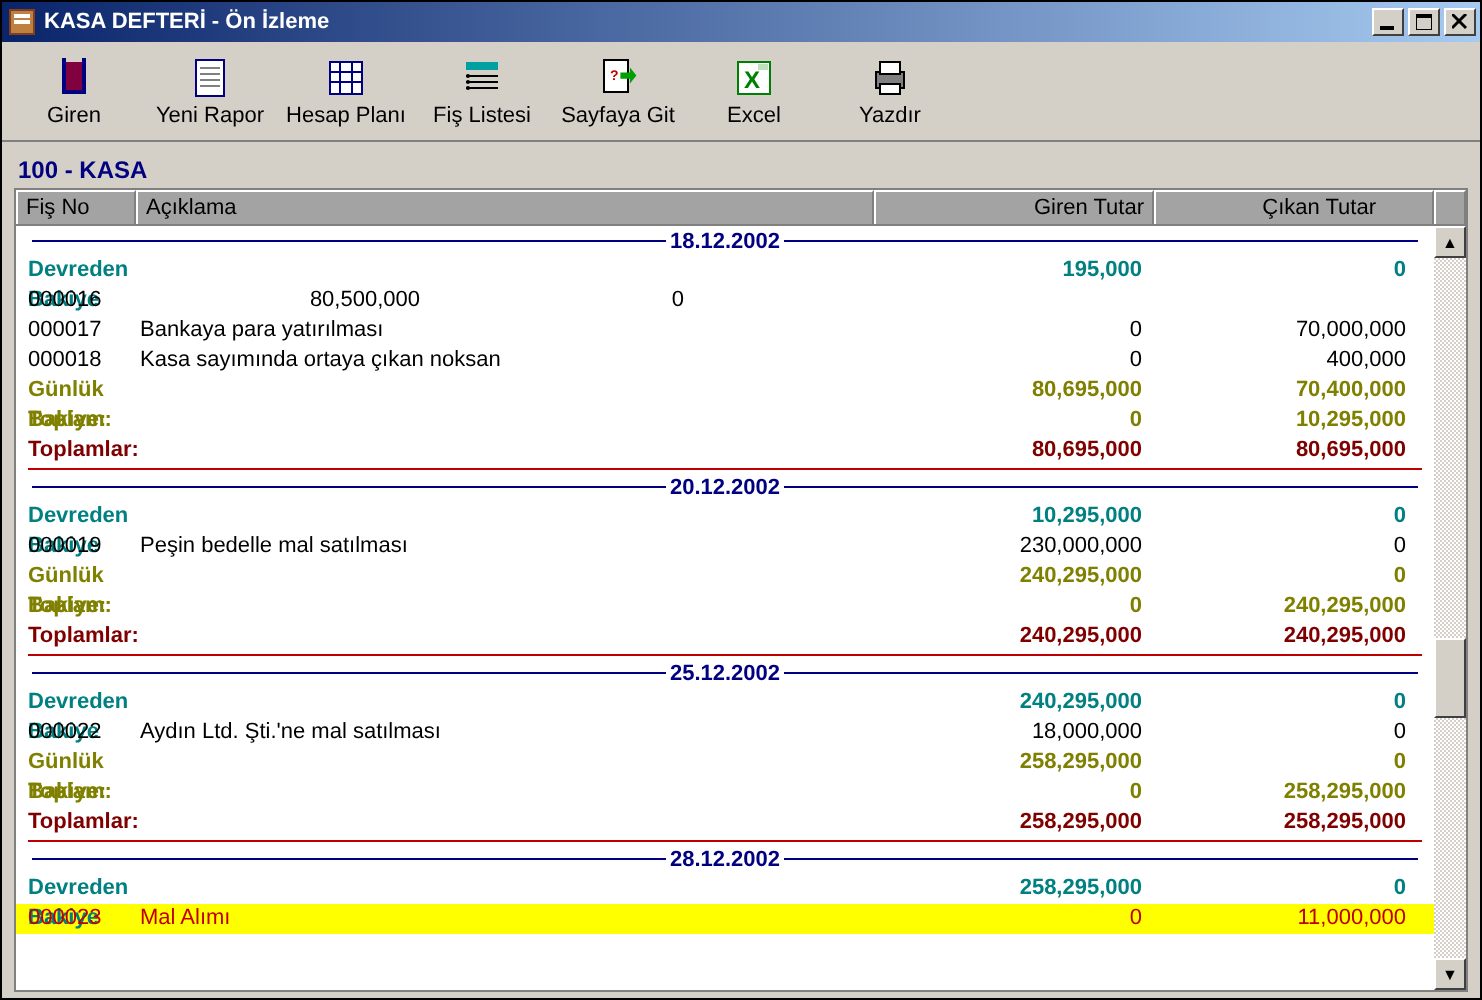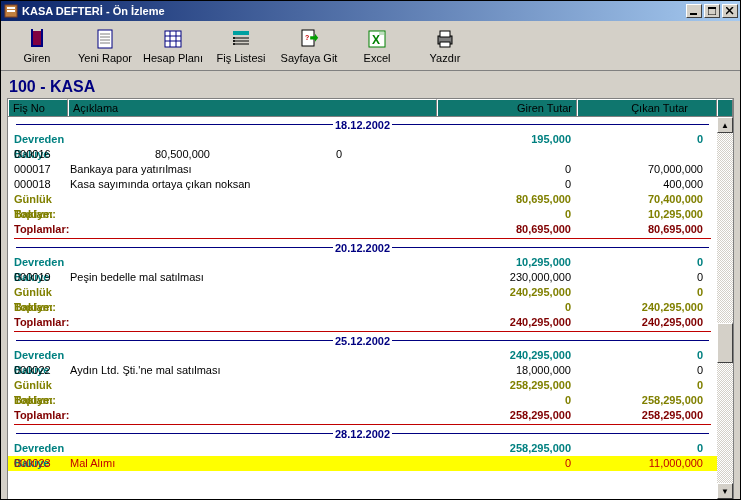--- a/index.html
+++ b/index.html
@@ -71,7 +71,7 @@
 .acct-title {
   color: #000080;
   font-weight: bold;
-  font-size: 16px;
+  font-size: 12px;
   padding: 3px 2px 2px 2px;
 }
 .grid-wrap {

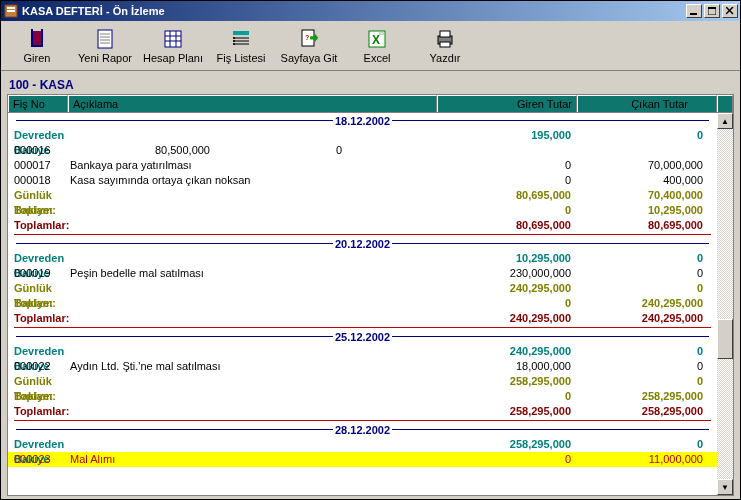--- a/index.html
+++ b/index.html
@@ -82,7 +82,7 @@
 }
 .grid-head {
   display: flex;
-  background: #0f766e;
+  background: #a3a3a3;
   border-bottom: 1px solid #808080;
   height: 18px;
 }

